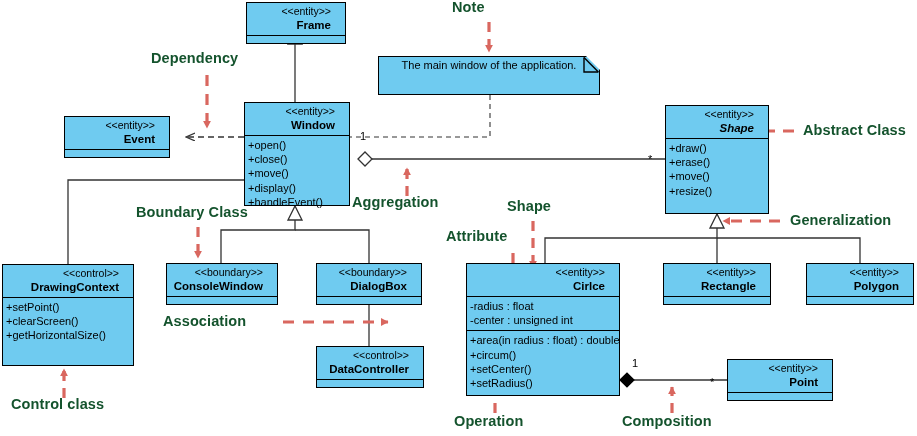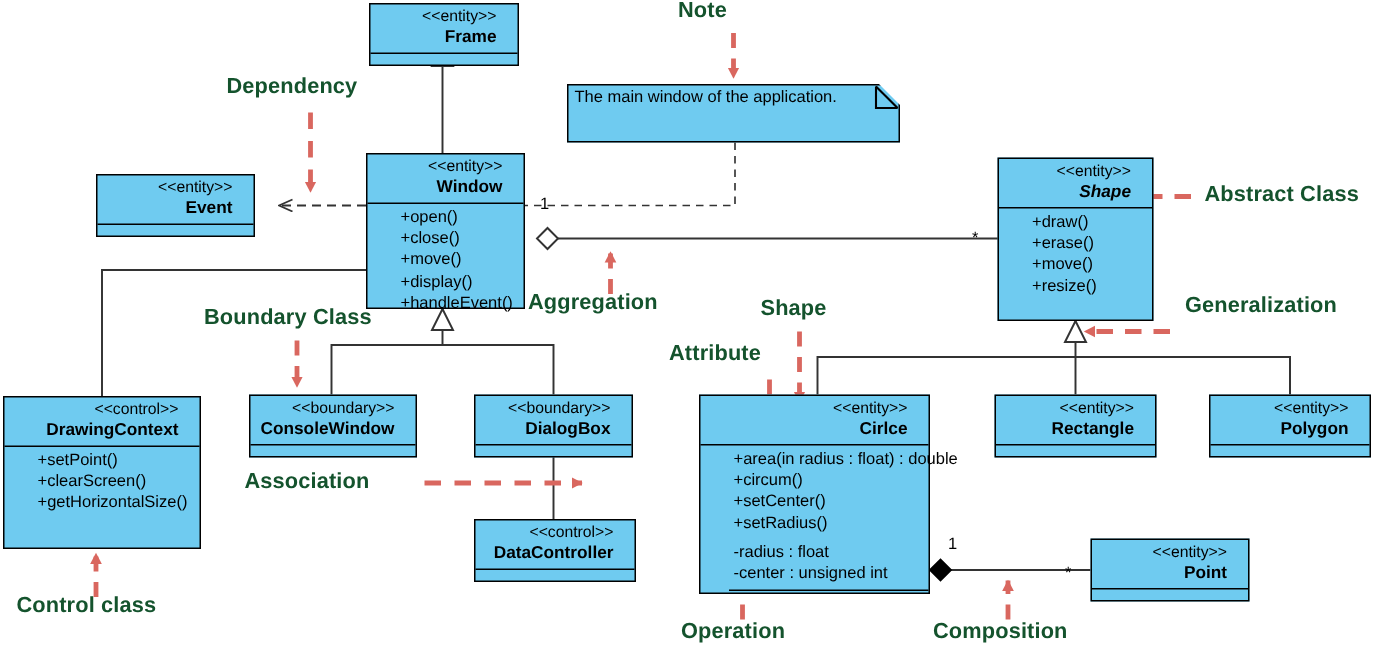--- a/index.html
+++ b/index.html
@@ -71,6 +71,7 @@
     font-size: 11px;
     color: #000;
     padding: 2px 4px;
+    text-align: center;
   }
   .note-fold {
     position: absolute;

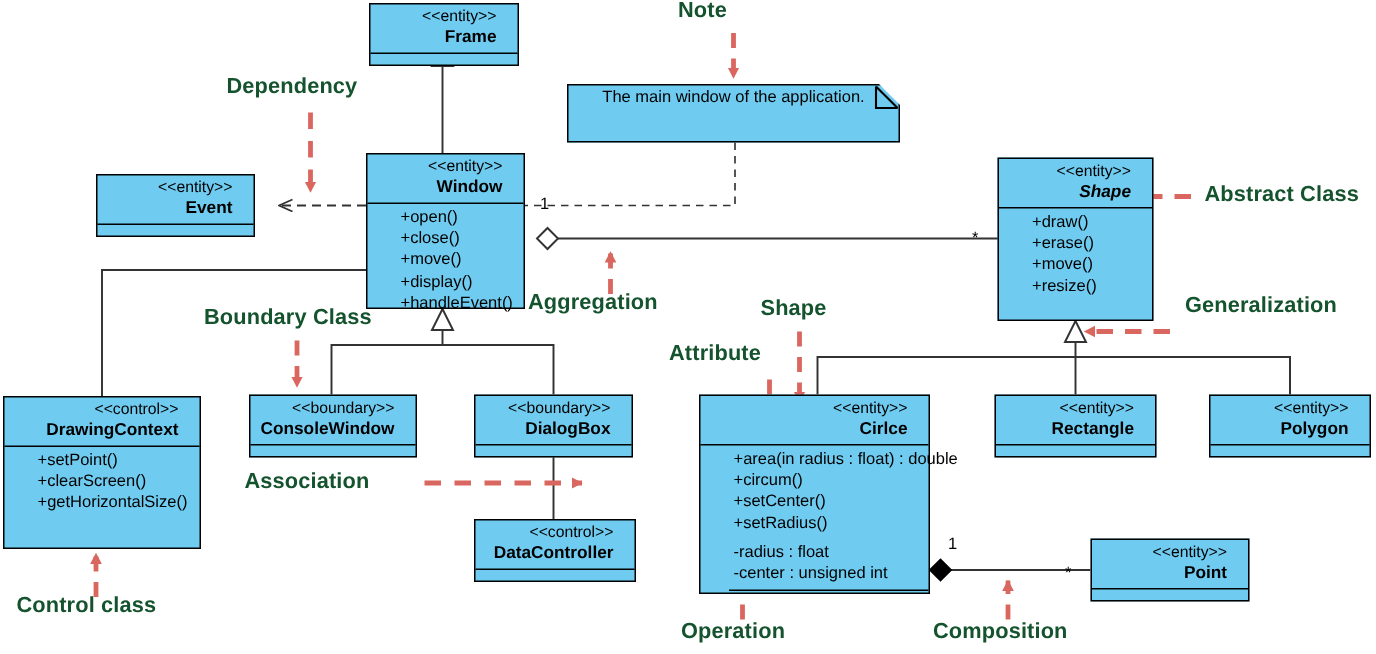--- a/index.html
+++ b/index.html
@@ -48,7 +48,6 @@
   .uml-compartment {
     padding: 2px 3px 3px 3px;
     line-height: 1.30;
-    margin-left: 19px;
   }
   .uml-compartment.divided {
     border-bottom: 1.5px solid #000000;

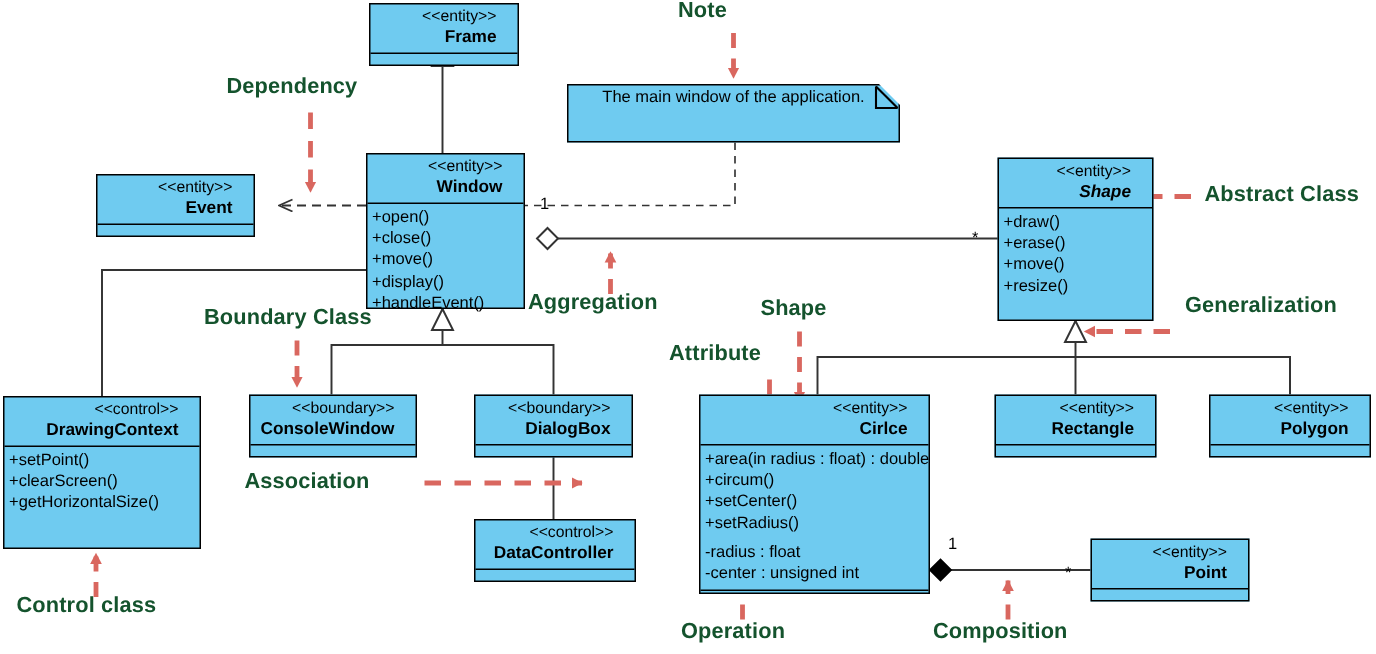--- a/index.html
+++ b/index.html
@@ -373,7 +373,7 @@
 
   <span class="anno" style="left:507px; top:198px;">Shape</span>
 
-  <span class="anno" style="left:790px; top:196px;text-align:right;">Generalization</span>
+  <span class="anno" style="left:790px; top:212px;text-align:right;">Generalization</span>
 
   <span class="anno" style="left:136px; top:204px;">Boundary Class</span>
 

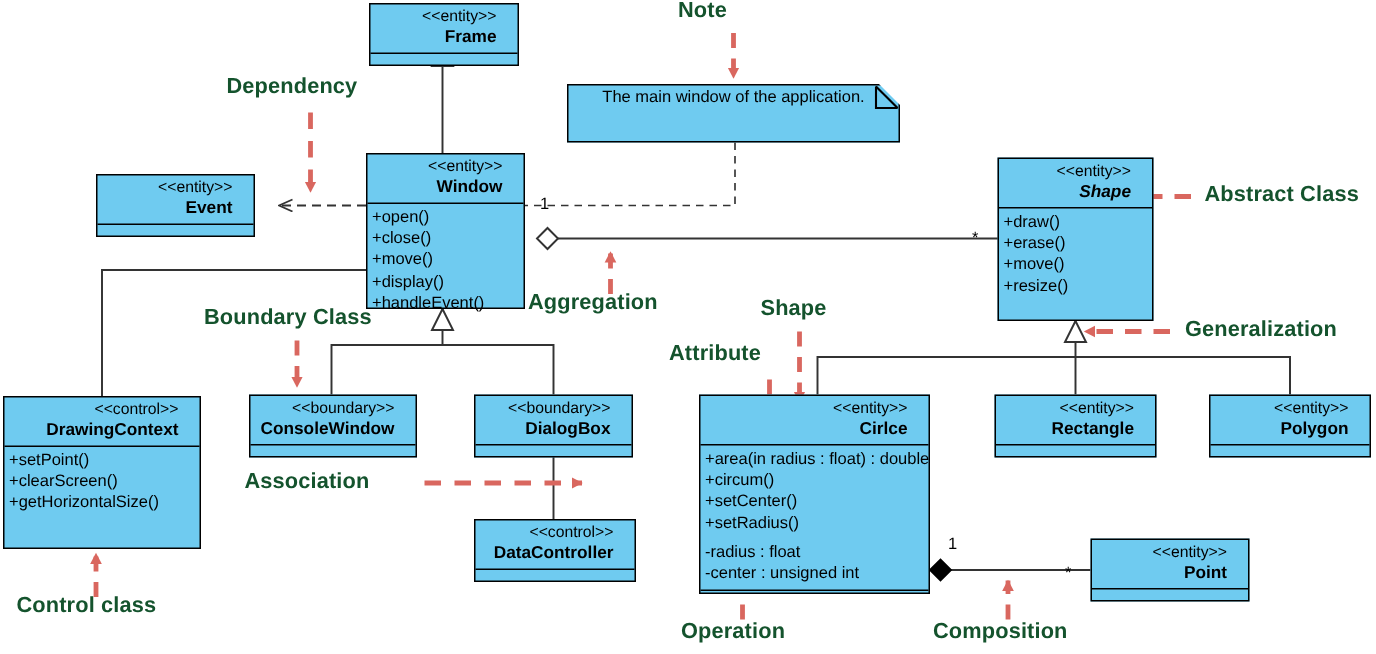--- a/index.html
+++ b/index.html
@@ -313,15 +313,15 @@
       <span class="uml-stereo">&lt;&lt;entity&gt;&gt;</span>
       <span class="uml-name">Cirlce</span>
     </div>
+    <div class="uml-compartment divided">
+      <span class="uml-member">-radius : float</span>
+      <span class="uml-member">-center : unsigned int</span>
+    </div>
     <div class="uml-compartment">
       <span class="uml-member">+area(in radius : float) : double</span>
       <span class="uml-member">+circum()</span>
       <span class="uml-member">+setCenter()</span>
       <span class="uml-member">+setRadius()</span>
-    </div>
-    <div class="uml-compartment divided">
-      <span class="uml-member">-radius : float</span>
-      <span class="uml-member">-center : unsigned int</span>
     </div>
   </div>
 

